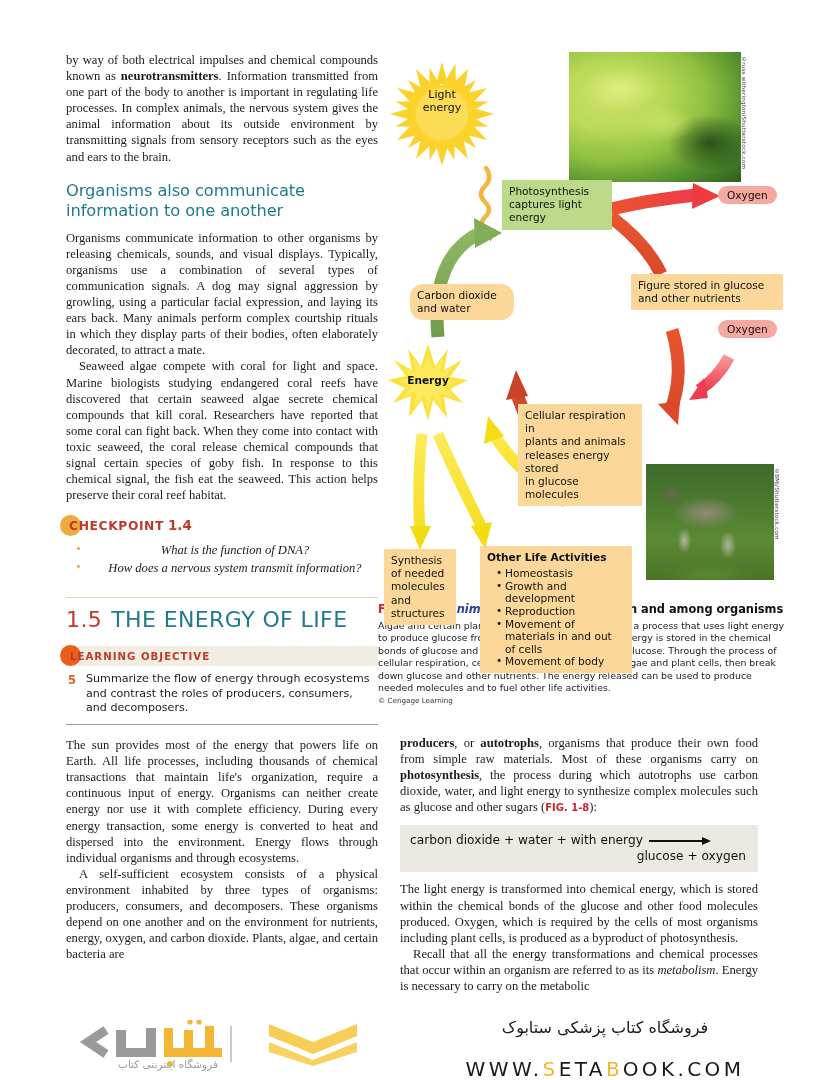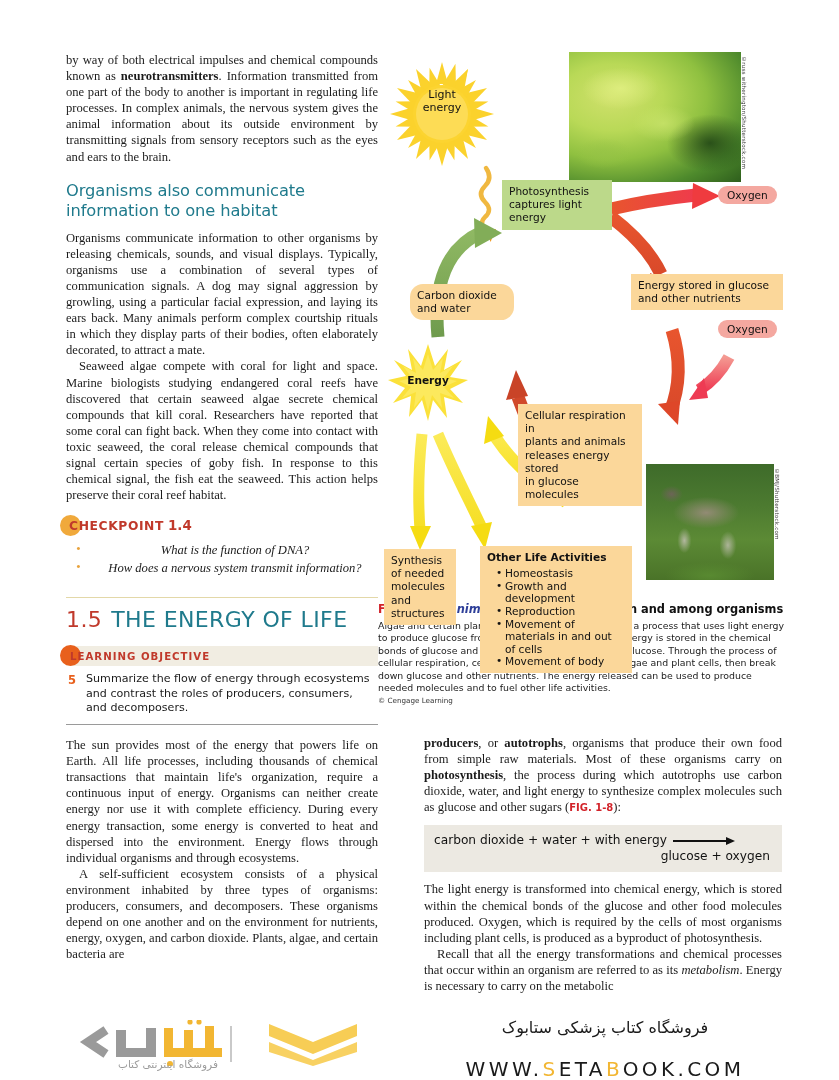--- a/index.html
+++ b/index.html
@@ -187,7 +187,7 @@
 
     <h2 class="sub">
       <span class="l2">Organisms also communicate</span>
-      <span class="l2">information to one habitat</span>
+      <span class="l2">information to one another</span>
     </h2>
 
     <p class="body">Organisms communicate information to other organisms by releasing chemicals, sounds, and visual displays. Typically, organisms use a combination of several types of communication signals. A dog may signal aggression by growling, using a particular facial expression, and laying its ears back. Many animals perform complex courtship rituals in which they display parts of their bodies, often elaborately decorated, to attract a mate.</p>

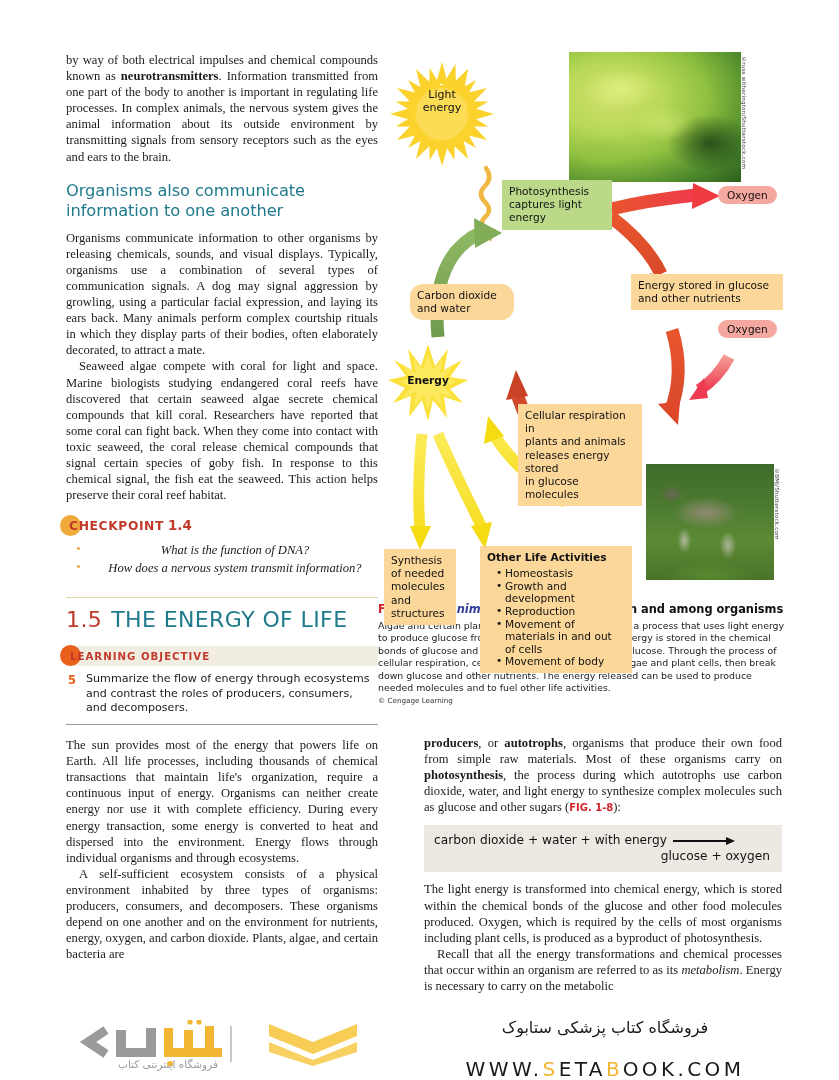--- a/index.html
+++ b/index.html
@@ -336,7 +336,7 @@
       <div class="pill" style="left:340px;top:134px;">Oxygen</div>
 
       <div class="node n-orange" style="left:253px;top:222px;width:152px;">
-        <div>Energy stored in glucose</div>
+        <div>Figure stored in glucose</div>
         <div>and other nutrients</div>
       </div>
 

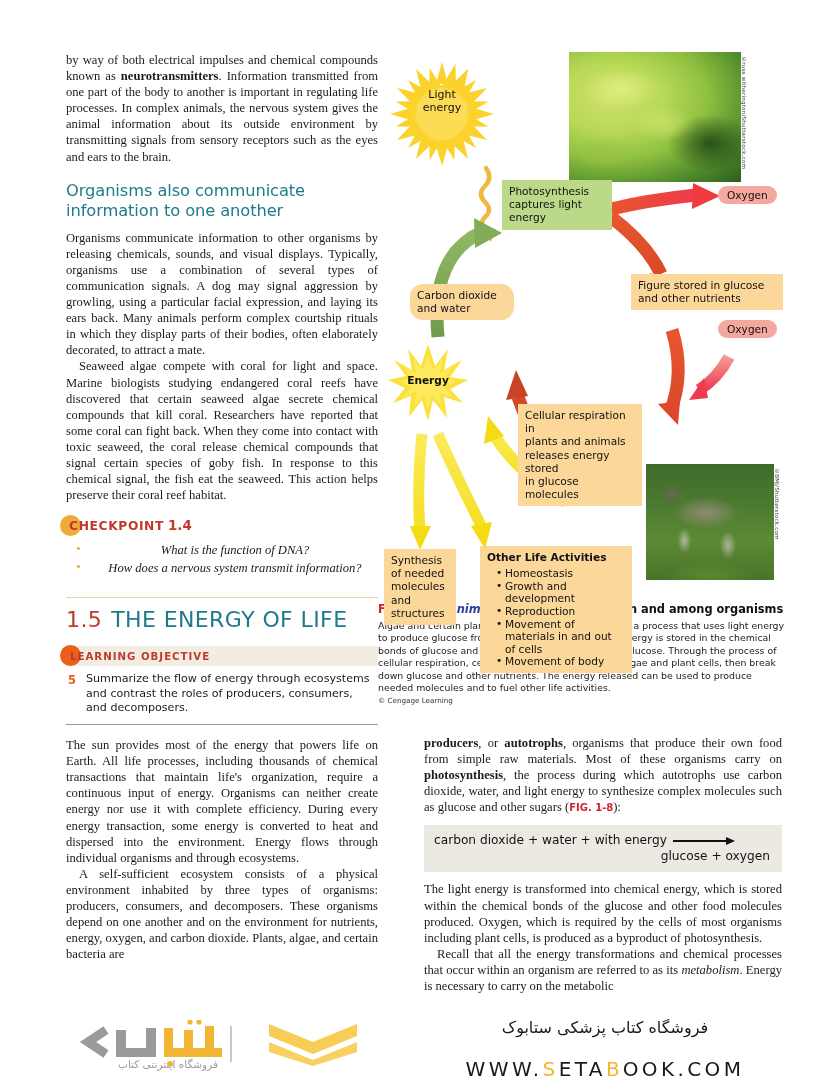--- a/index.html
+++ b/index.html
@@ -103,7 +103,7 @@
   .cap-credit { font-family:"DejaVu Sans", sans-serif; font-size:7.2px; color:#333; margin-top:2px;}
 
   
-  .col-right-text { position:absolute; left:424px; top:735px; width:358px; }
+  .col-right-text { position:absolute; left:400px; top:735px; width:358px; }
   .eqbox {
     background:#ece9e2; padding:8px 10px 9px 10px; margin:9px 0 9px 0;
     width:358px;

